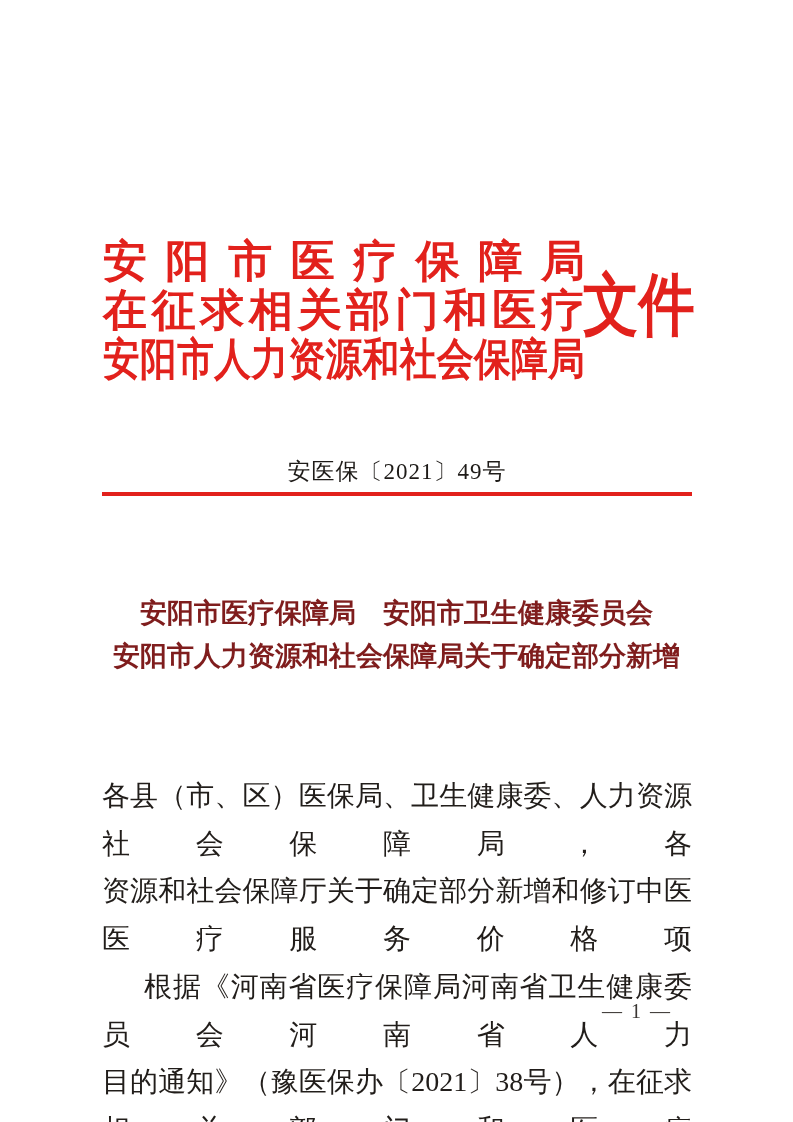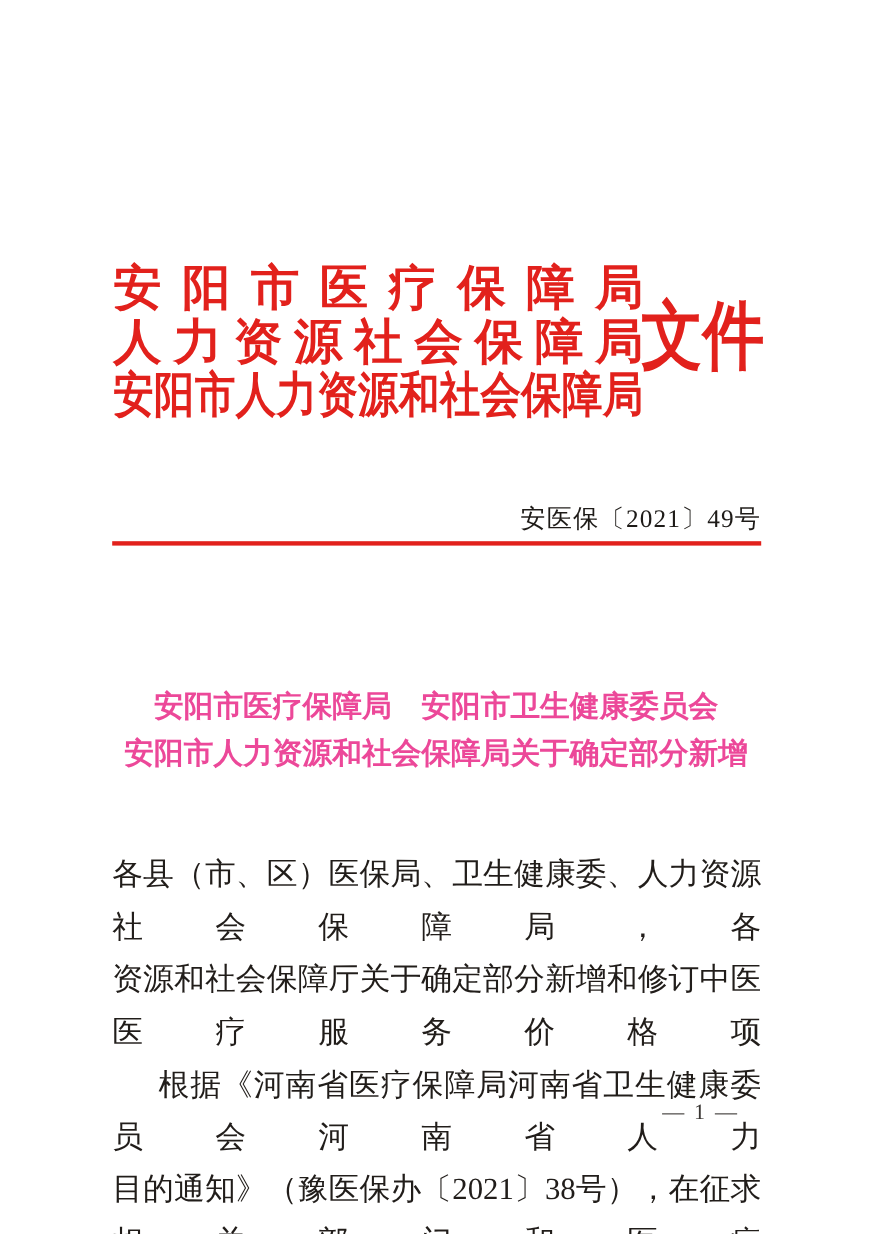--- a/index.html
+++ b/index.html
@@ -118,7 +118,7 @@
 
   <div class="agency">
     <div class="agency-line l1">安阳市医疗保障局</div>
-    <div class="agency-line l2">人力资源社会保障局</div>
+    <div class="agency-line l2">在征求相关部门和医疗</div>
     <div class="agency-line l3">安阳市人力资源和社会保障局</div>
   </div>
 

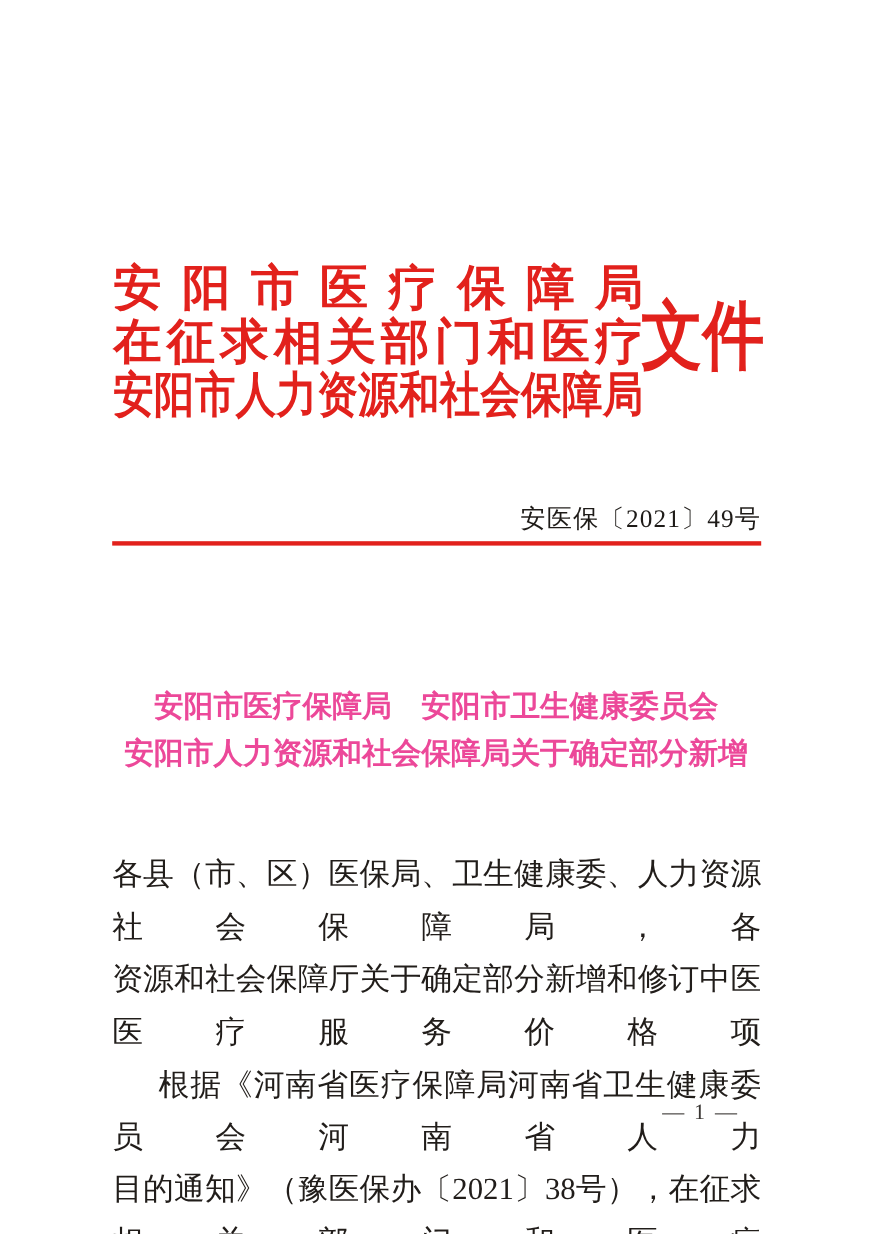--- a/index.html
+++ b/index.html
@@ -53,7 +53,7 @@
     left: 102px;
     top: 456px;
     width: 590px;
-    text-align: right;
+    text-align: center;
     font-size: 23px;
     letter-spacing: 1px;
     color: #1e1b18;

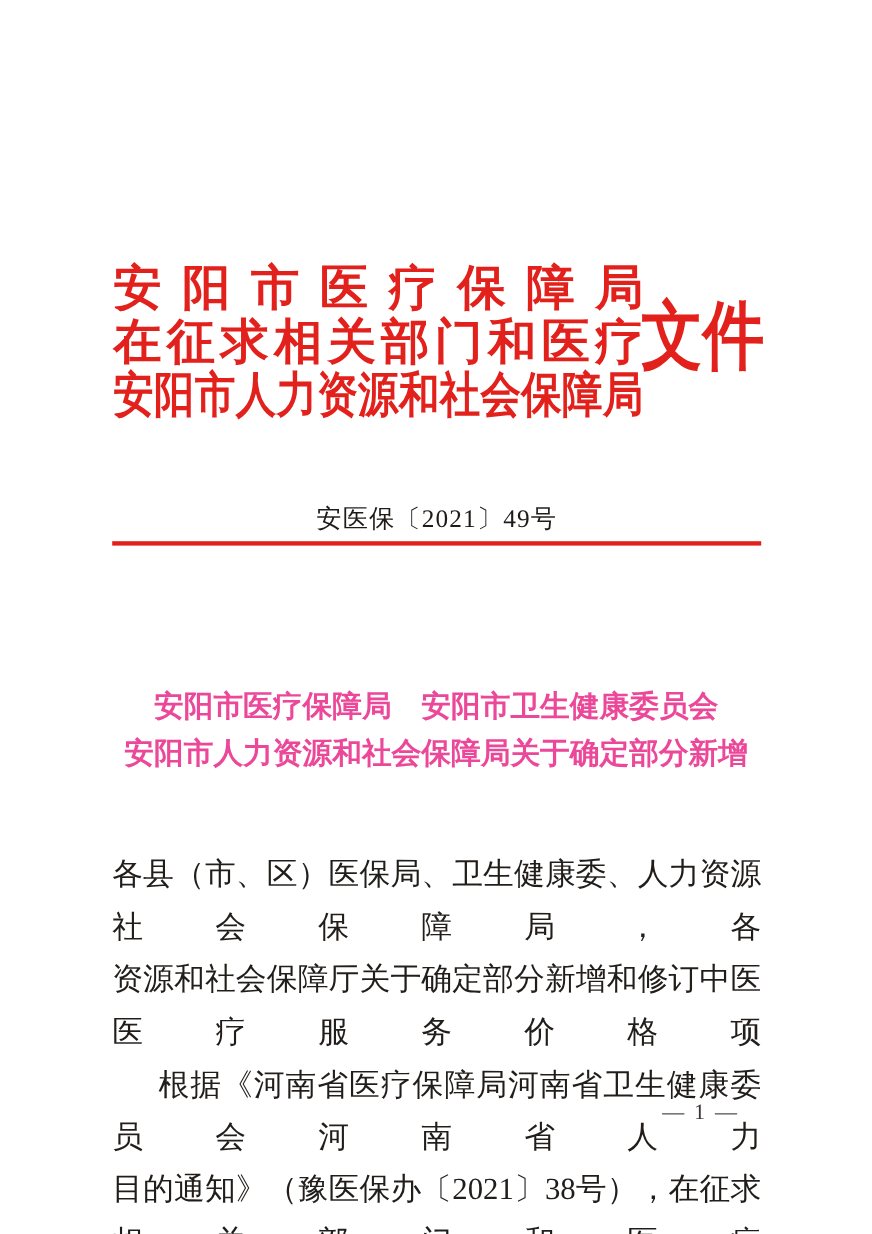--- a/index.html
+++ b/index.html
@@ -77,8 +77,7 @@
     font-size: 27px;
     line-height: 43px;
     font-weight: bold;
-    color: #ec4899;
-    margin-top: 29px;
+    color: #7f1d1d;
   }
 
   

